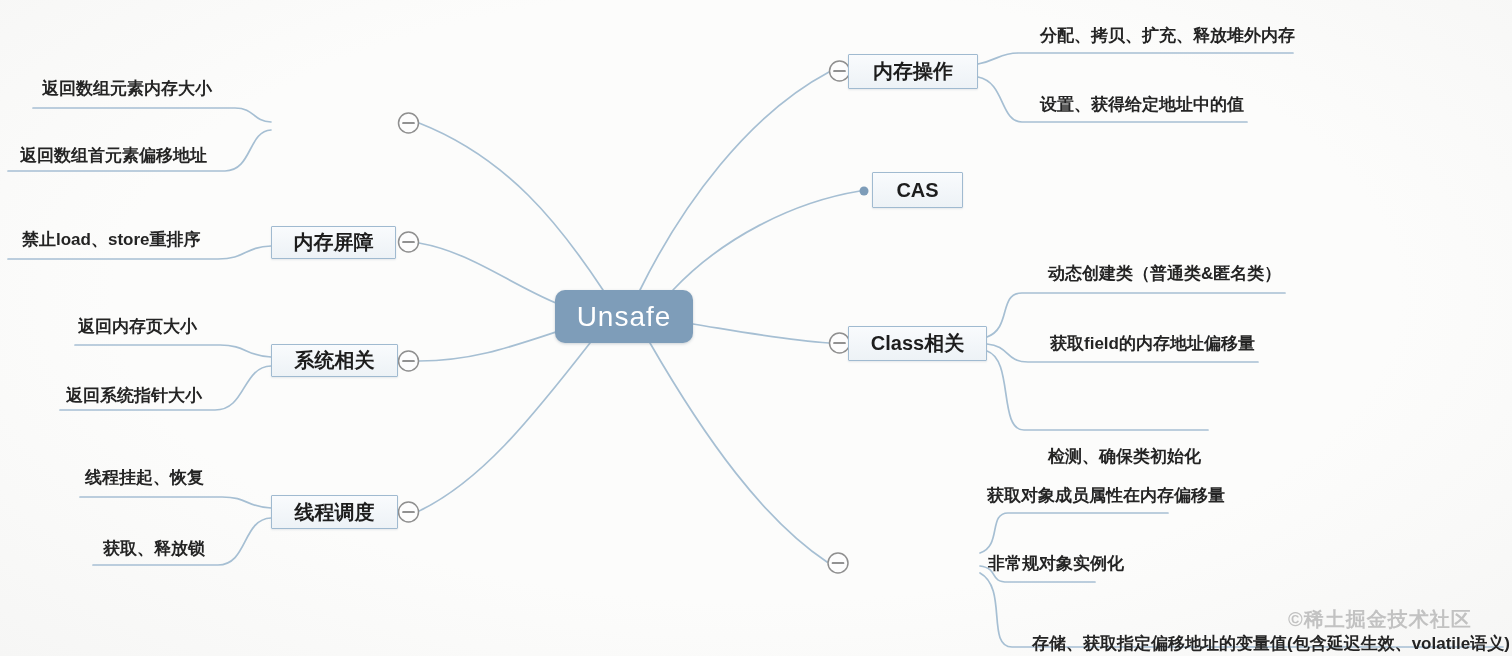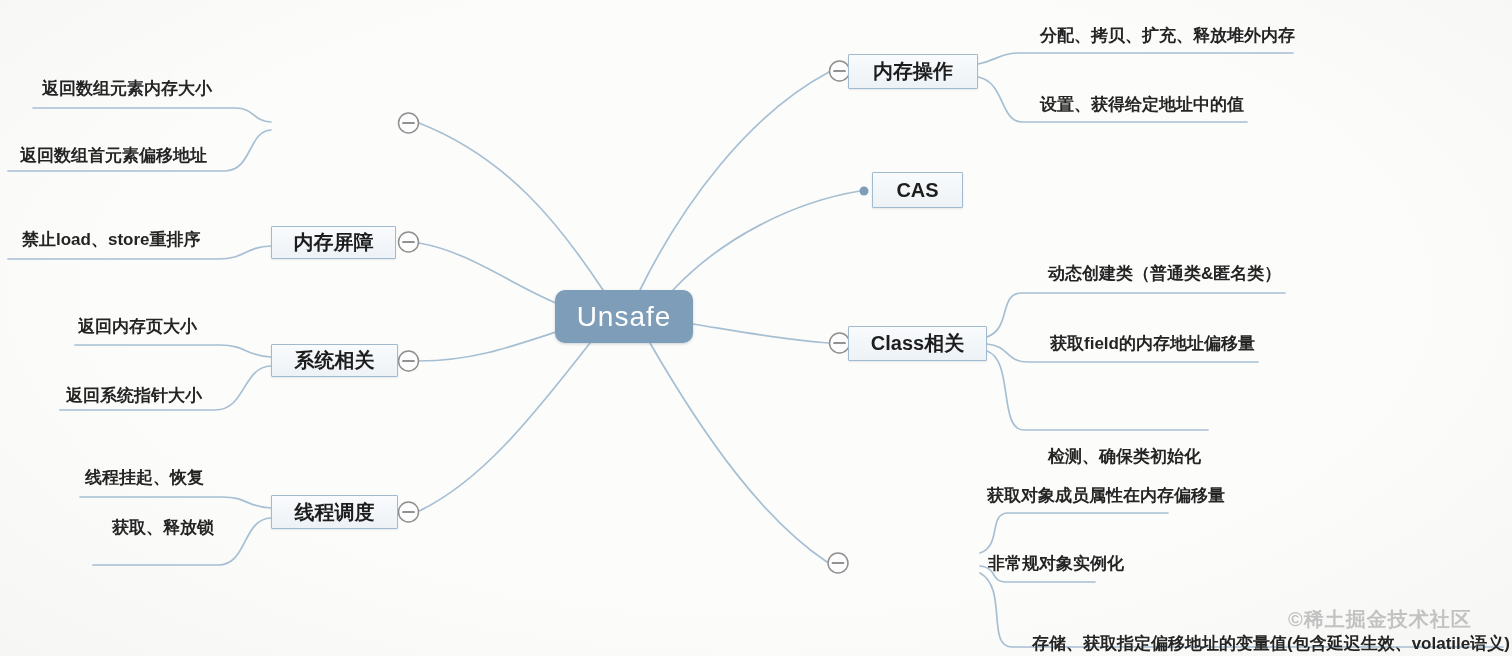--- a/index.html
+++ b/index.html
@@ -117,7 +117,7 @@
   <div class="leaf" style="left:78px;top:317px;">返回内存页大小</div>
   <div class="leaf" style="left:66px;top:386px;">返回系统指针大小</div>
   <div class="leaf" style="left:85px;top:468px;">线程挂起、恢复</div>
-  <div class="leaf" style="left:103px;top:518px;margin-left:9px;">获取、释放锁</div>
+  <div class="leaf" style="left:103px;top:539px;">获取、释放锁</div>
 
   <div class="leaf" style="left:1040px;top:26px;">分配、拷贝、扩充、释放堆外内存</div>
   <div class="leaf" style="left:1040px;top:95px;">设置、获得给定地址中的值</div>

